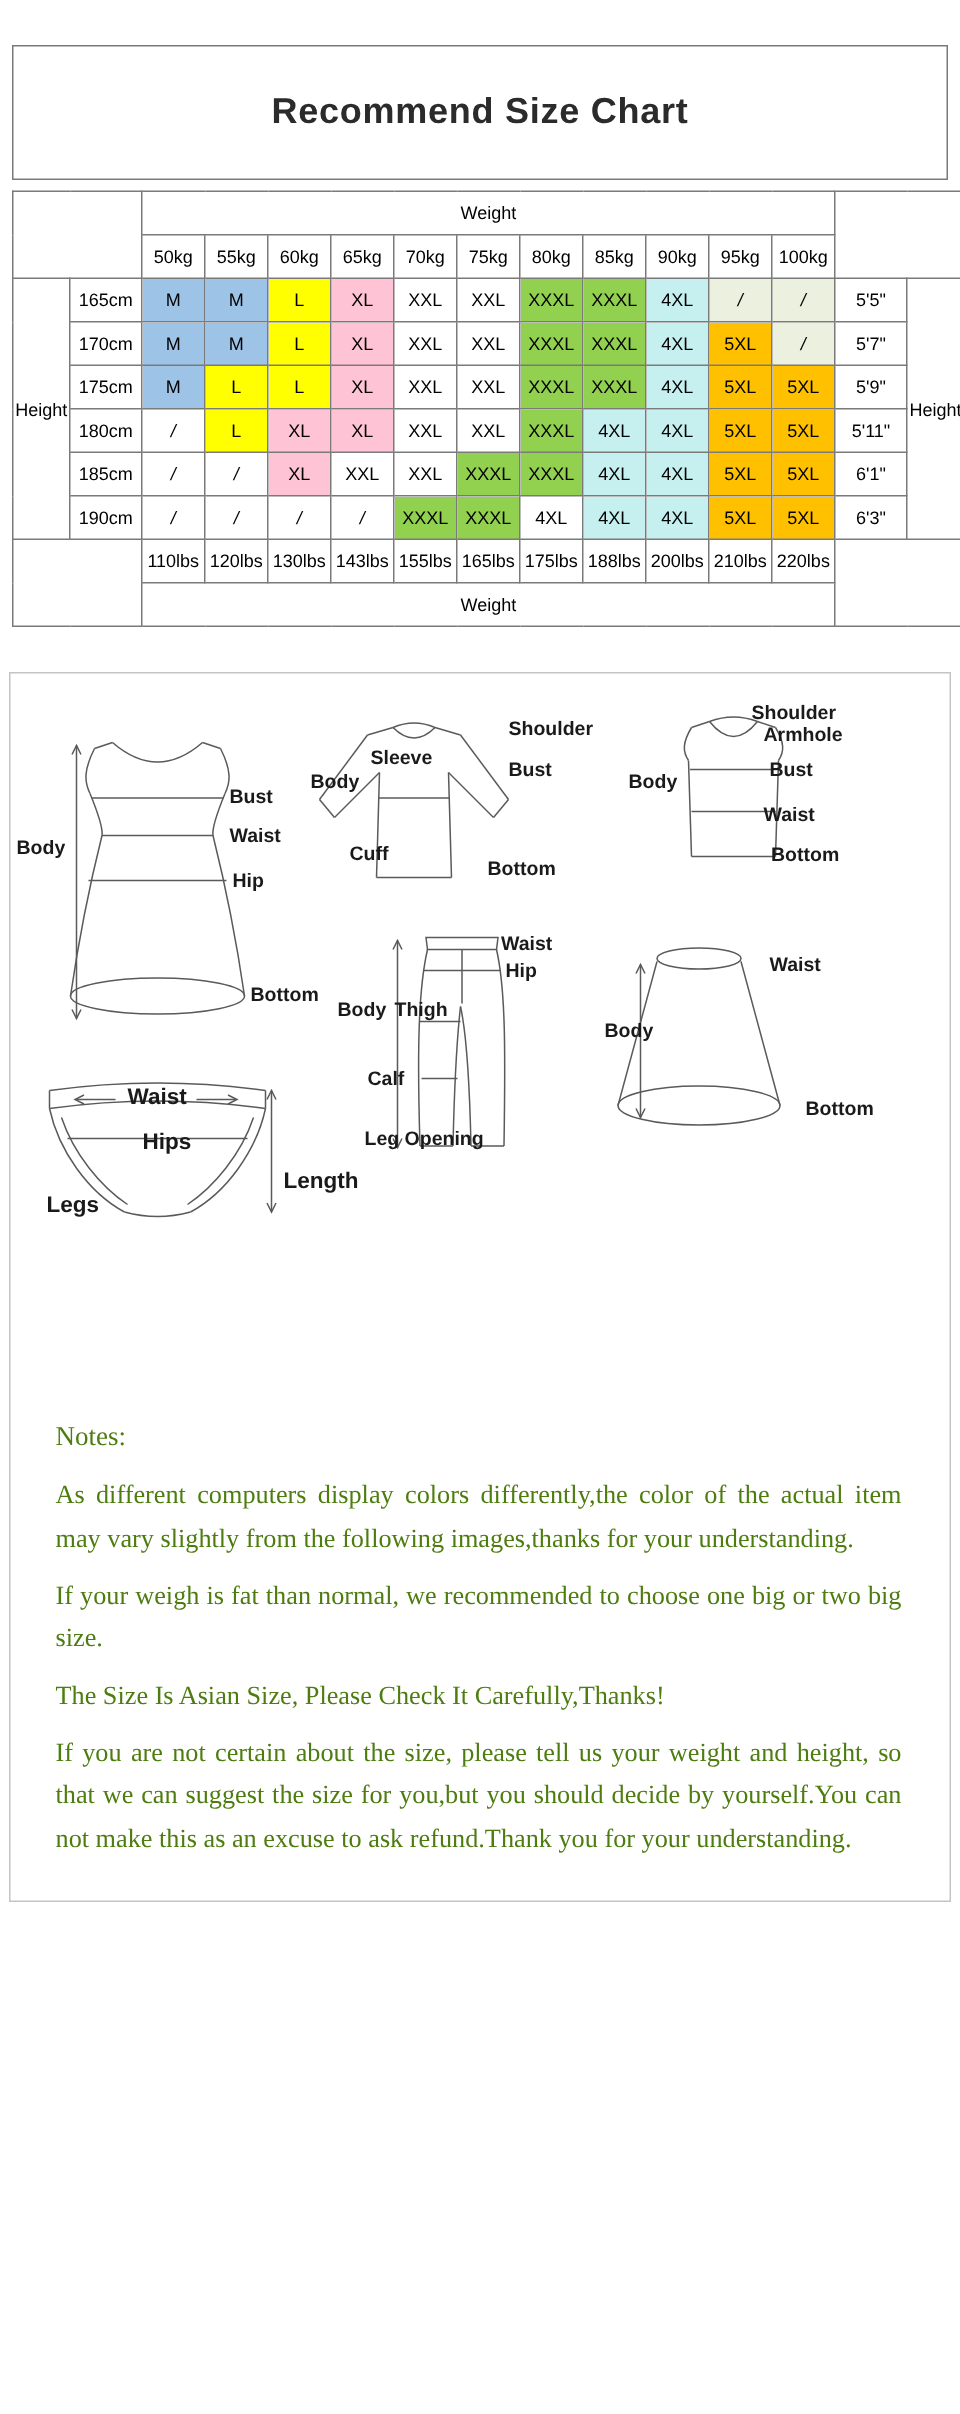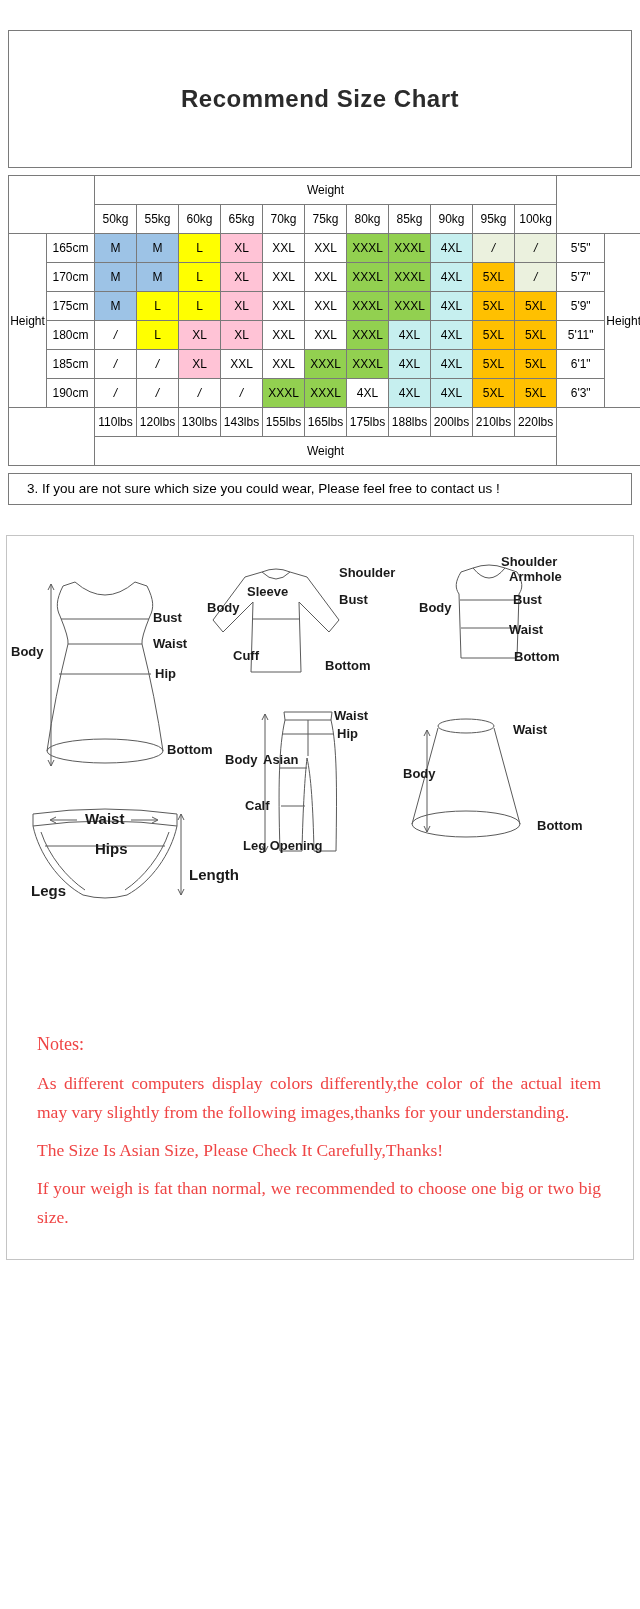--- a/index.html
+++ b/index.html
@@ -8,7 +8,7 @@
   .page { width:640px; }
 
   
-  .title-box { margin:30px 8px 0; border:1px solid #7a7a7a; height:138px;
+  .title-box { margin:30px 8px 0; border:1px solid #7a7a7a; height:90px;
                display:flex; align-items:center; justify-content:center; }
   .title { font-size:24px; font-weight:bold; color:#2b2b2b; letter-spacing:.5px; }
 

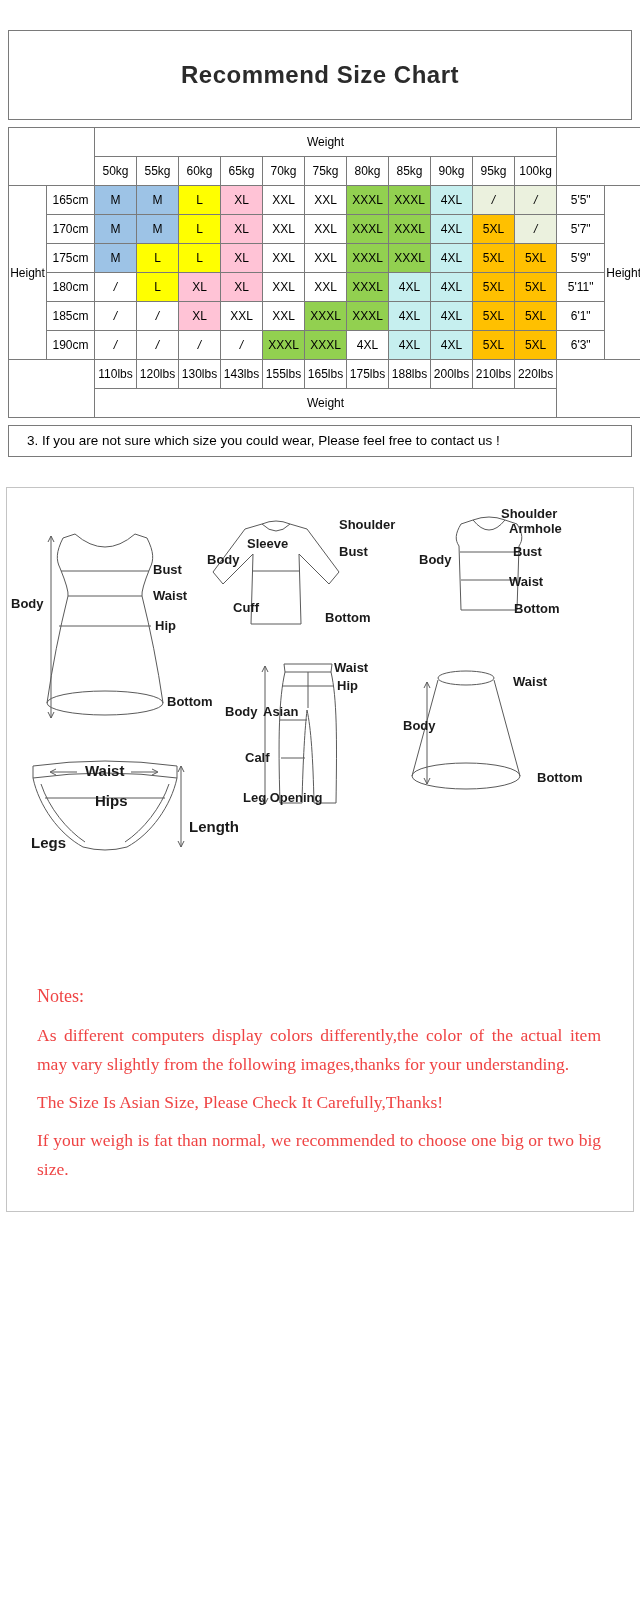--- a/index.html
+++ b/index.html
@@ -199,9 +199,6 @@
       </tbody>
   </table>
 
-  <div class="note-box">
-      <span><span>3. If you are not sure which size you could wear, Please feel free to contact us !</span></span>
-    </div>
 
   <div class="lower-box">
     <div class="diagrams">

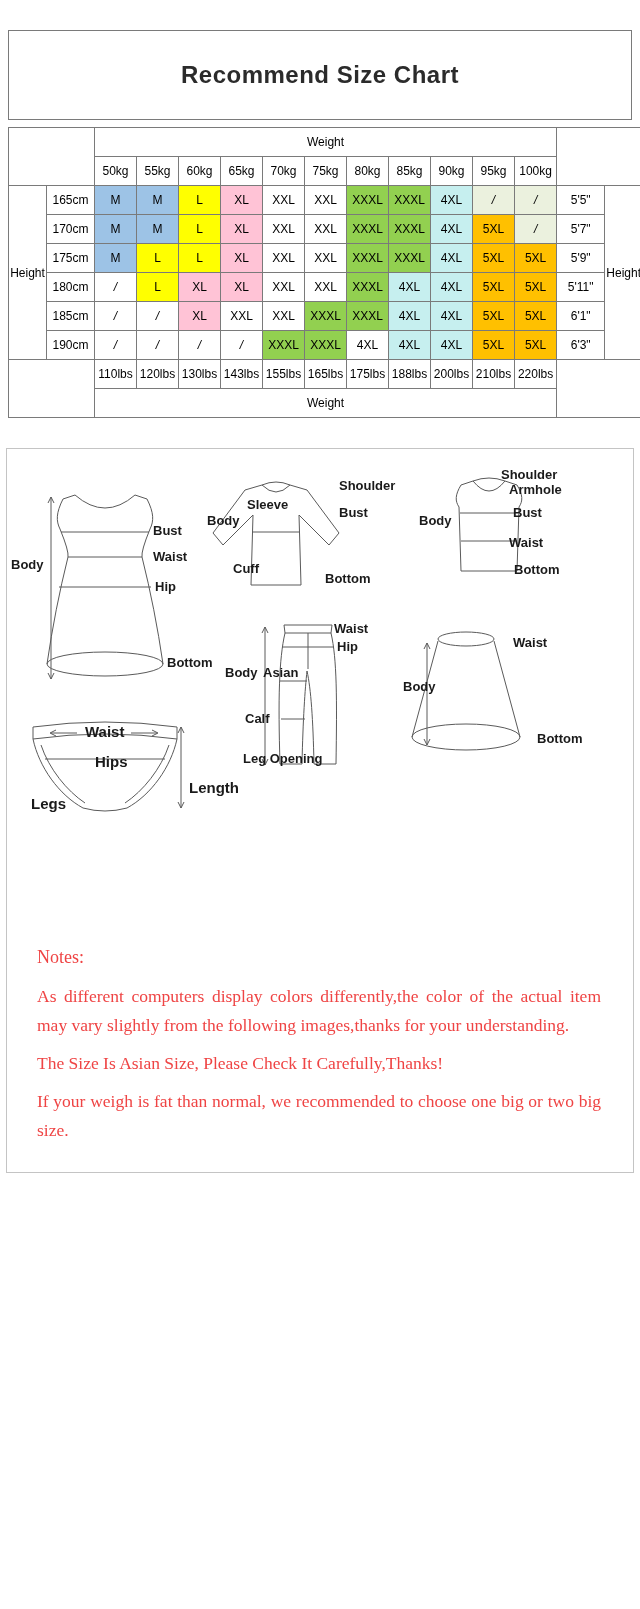--- a/index.html
+++ b/index.html
@@ -295,7 +295,7 @@
       <span class="dlabel" style="left:327px;top:172px">Waist</span>
       <span class="dlabel" style="left:330px;top:190px">Hip</span>
       <span class="dlabel" style="left:218px;top:216px">Body</span>
-      <span class="dlabel" style="left:256px;top:216px">Asian</span>
+      <span class="dlabel" style="left:256px;top:216px">Thigh</span>
       <span class="dlabel" style="left:238px;top:262px">Calf</span>
       <span class="dlabel" style="left:236px;top:302px">Leg Opening</span>
 

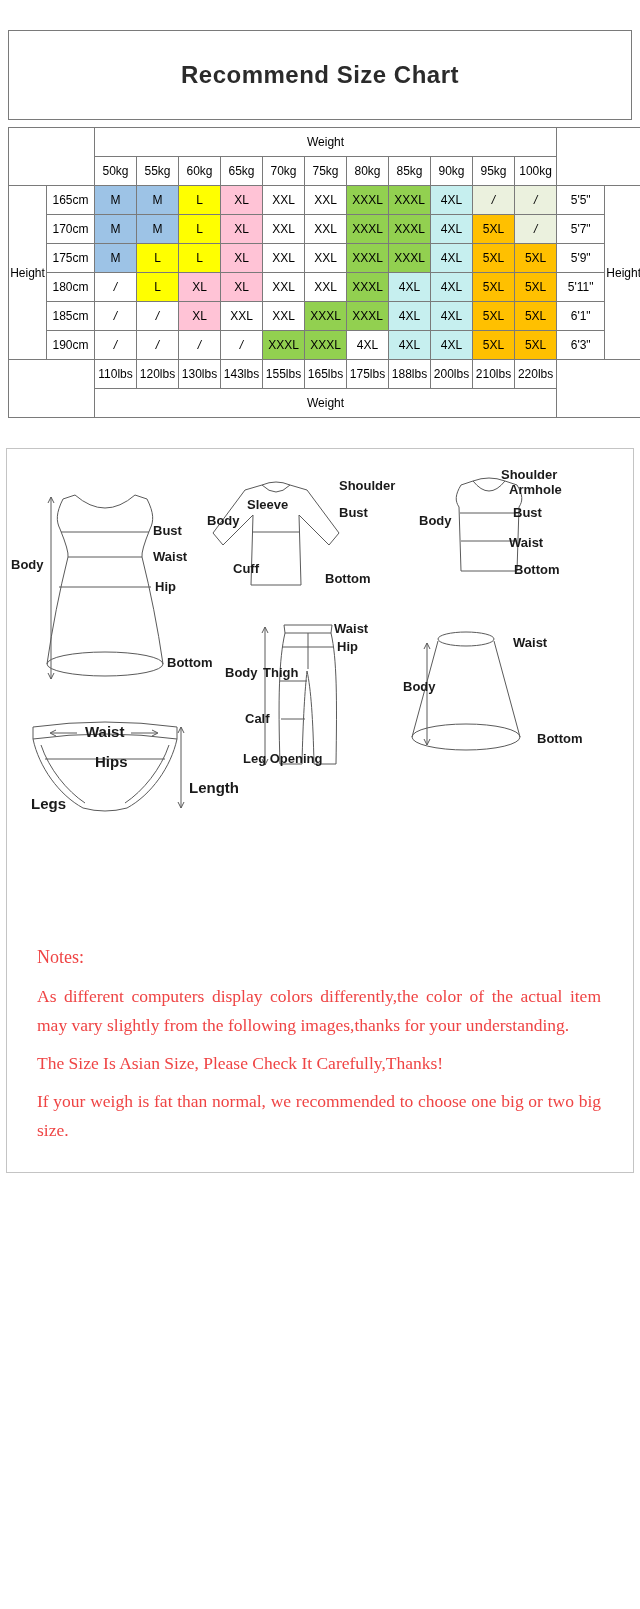--- a/index.html
+++ b/index.html
@@ -36,7 +36,7 @@
   .dlabel.big { font-size:15px; font-weight:bold; }
 
   .notes-text { padding:62px 32px 18px 30px; font-family:"Liberation Serif", serif;
-                font-size:17.5px; color:#ef4444; }
+                font-size:17.5px; color:#4d7c0f; }
   .notes-heading { margin:0 0 14px; font-size:18px; }
   .notes-text p { margin:0 0 10px; text-align:justify; line-height:1.62; }
 </style>

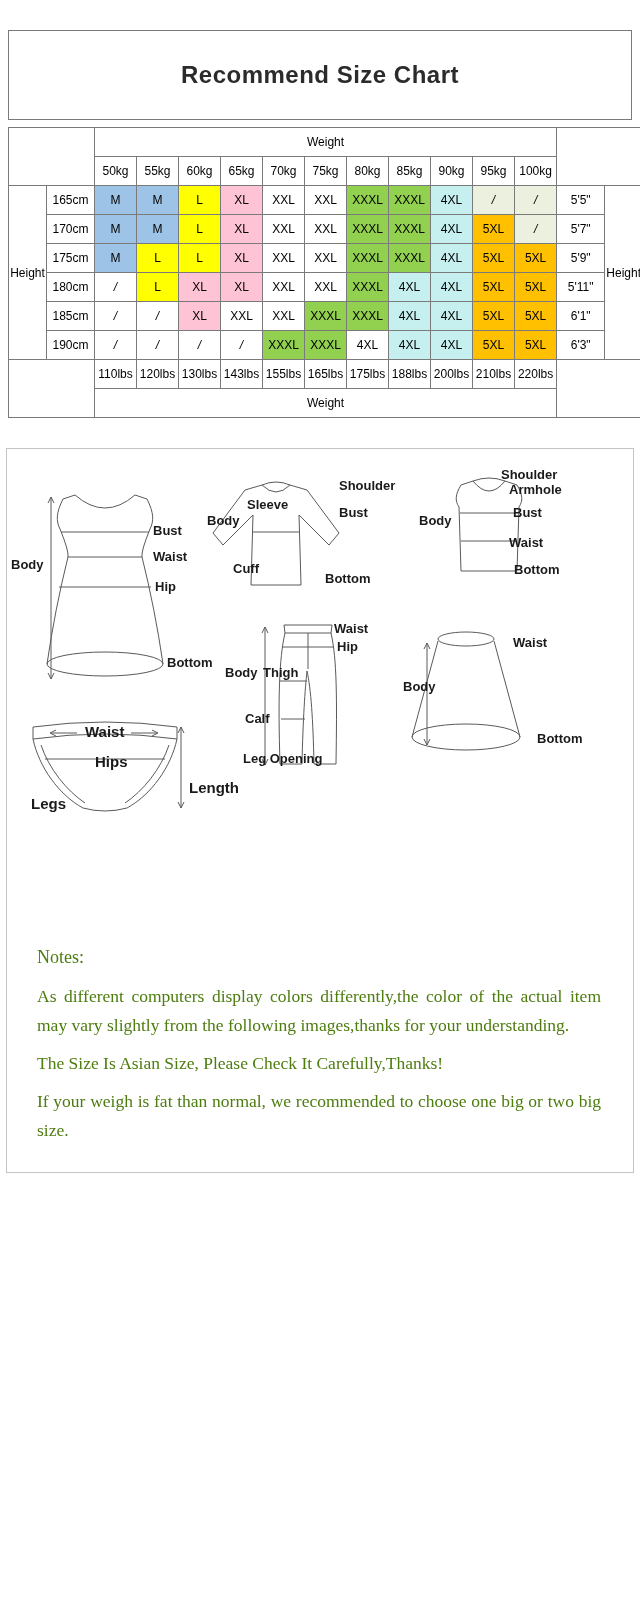--- a/index.html
+++ b/index.html
@@ -345,8 +345,8 @@
       <p class="notes-heading">Notes:</p>
       <div>
           <p>As different computers display colors differently,the color of the actual item may vary slightly from the following images,thanks for your understanding.</p>
+          <p>If your weigh is fat than normal, we recommended to choose one big or two big size.</p>
           <p>The Size Is Asian Size, Please Check It Carefully,Thanks!</p>
-          <p>If your weigh is fat than normal, we recommended to choose one big or two big size.</p>
         </div>
     </div>
   </div>

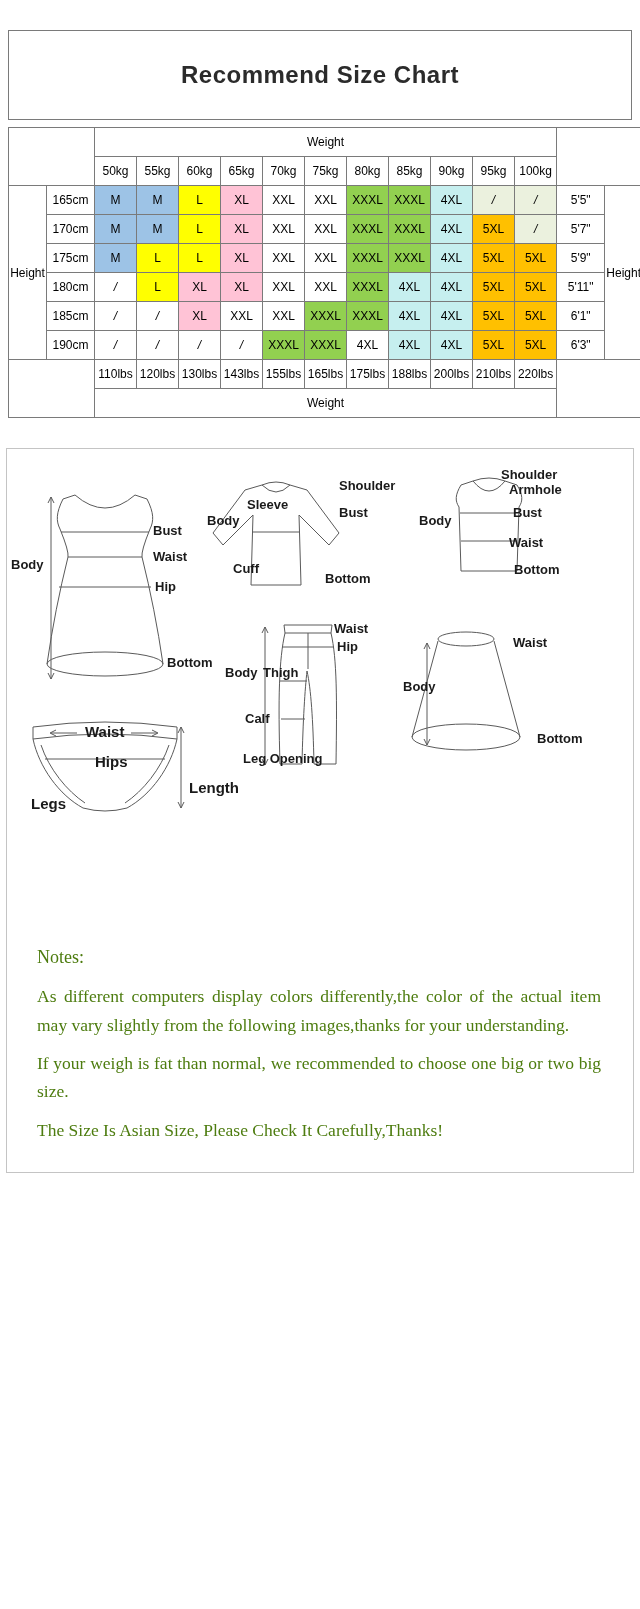--- a/index.html
+++ b/index.html
@@ -347,6 +347,7 @@
           <p>As different computers display colors differently,the color of the actual item may vary slightly from the following images,thanks for your understanding.</p>
           <p>If your weigh is fat than normal, we recommended to choose one big or two big size.</p>
           <p>The Size Is Asian Size, Please Check It Carefully,Thanks!</p>
+          <p>If you are not certain about the size, please tell us your weight and height, so that we can suggest the size for you,but you should decide by yourself.You can not make this as an excuse to ask refund.Thank you for your understanding.</p>
         </div>
     </div>
   </div>

